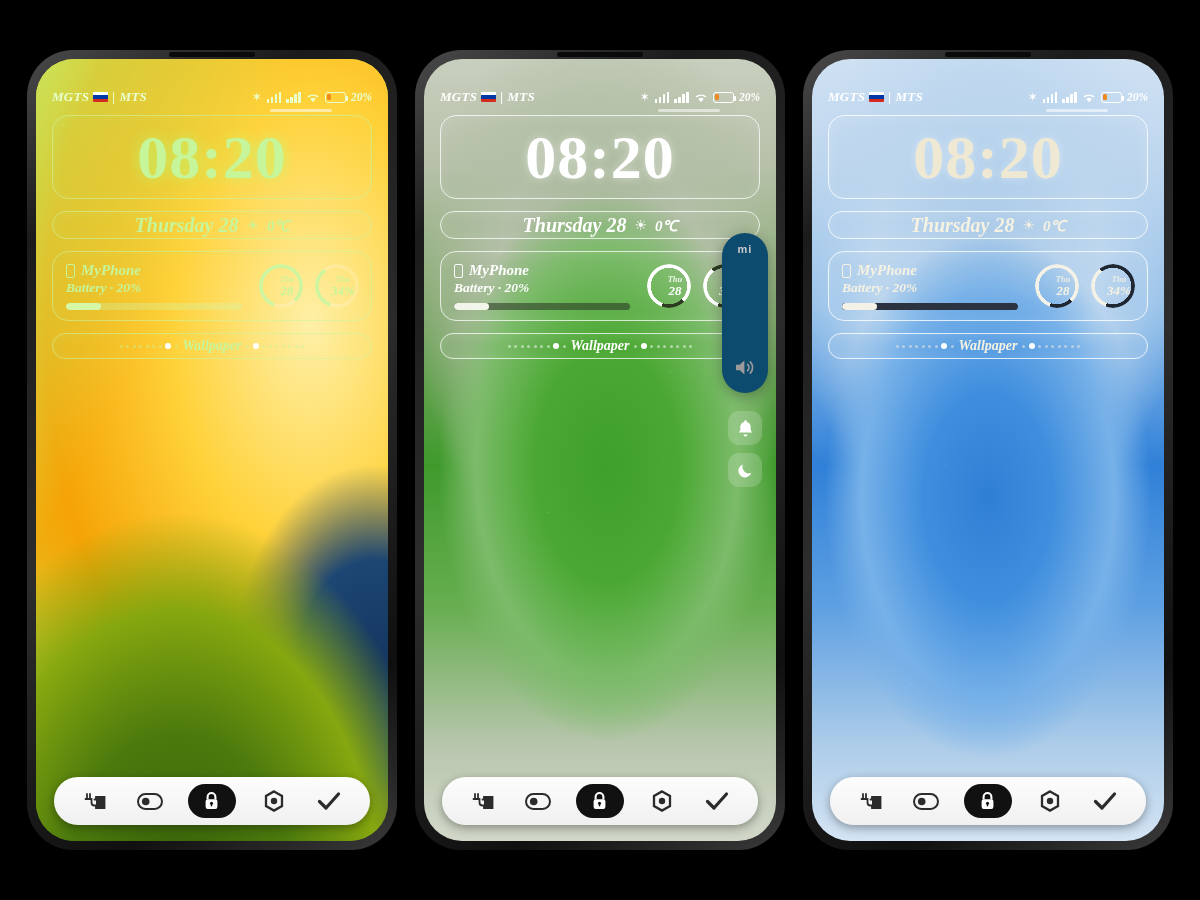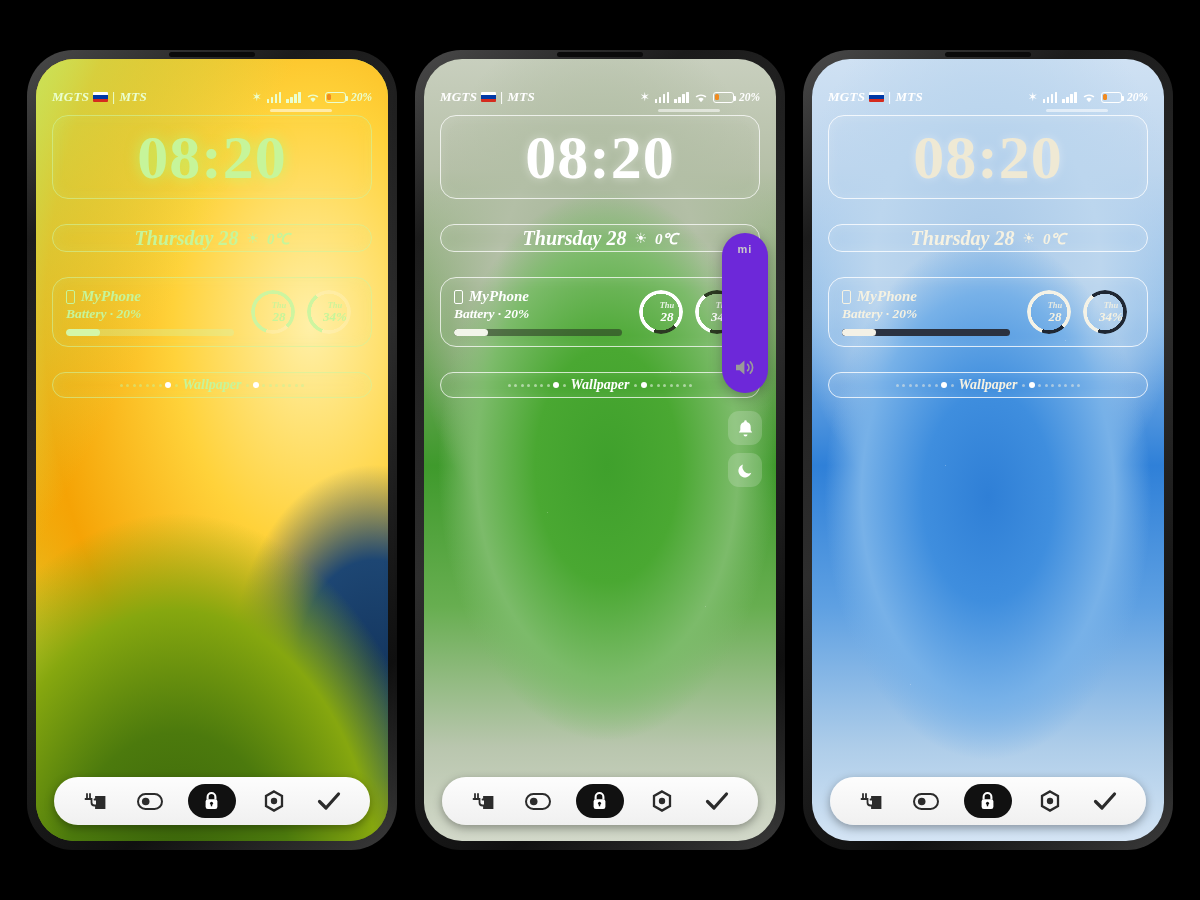--- a/index.html
+++ b/index.html
@@ -108,7 +108,7 @@
 
   
   .widgets { position:absolute; top:56px; left:16px; right:16px; z-index:18; }
-  .w { border:1.4px solid; border-radius:16px; margin-bottom:25px; position:relative; }
+  .w { border:1.4px solid; border-radius:16px; margin-bottom:12px; position:relative; }
 
   .w-clock { height:84px; display:flex; align-items:center; justify-content:center; }
   .clock-txt { font-size:62px; font-weight:bold; letter-spacing:1px; line-height:1; }

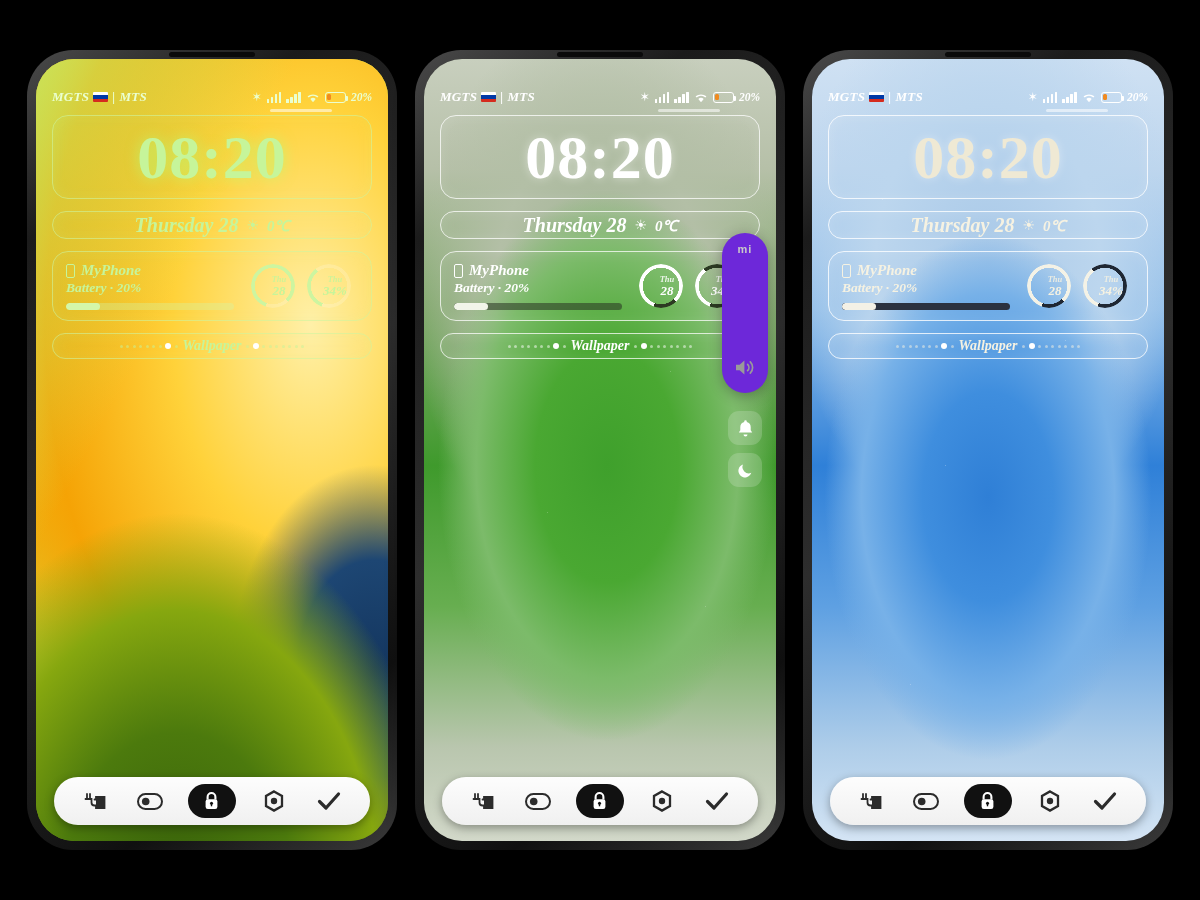--- a/index.html
+++ b/index.html
@@ -179,7 +179,7 @@
   
   .volpanel {
     position:absolute; right:8px; top:174px; width:46px; height:160px;
-    background:#6d28d9; border-radius:23px; z-index:35;
+    background:#0c4a6e; border-radius:23px; z-index:35;
     display:flex; flex-direction:column; align-items:center;
     justify-content:space-between; padding:10px 0 12px 0;
     box-shadow:0 3px 14px rgba(0,0,0,.3);

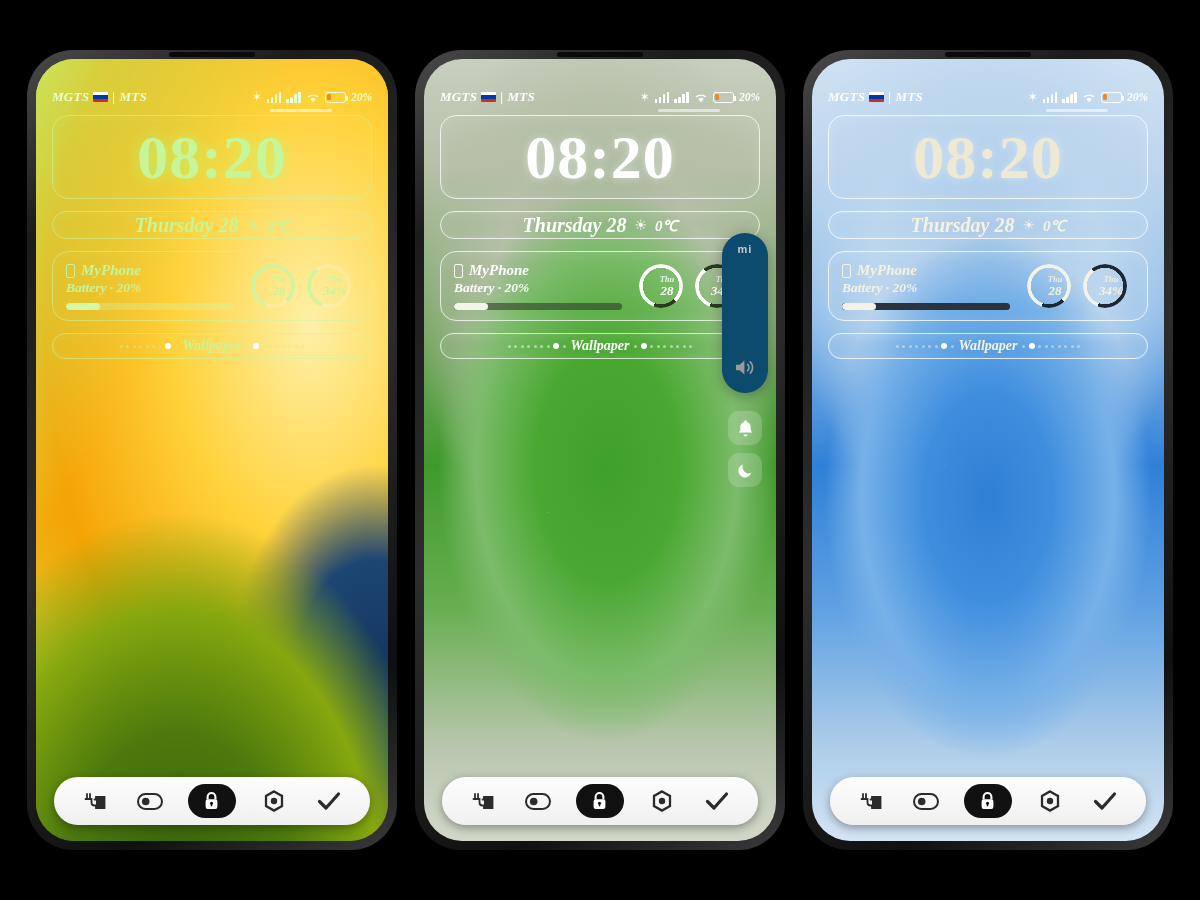--- a/index.html
+++ b/index.html
@@ -118,7 +118,7 @@
   .sun { font-size:14px; }
   .temp-txt { font-size:15px; font-style:italic; font-weight:bold; }
 
-  .w-batt { height:70px; display:flex; align-items:center; padding:0 14px 0 13px; gap:6px; }
+  .w-batt { height:70px; display:flex; align-items:center; padding:0 6px 0 13px; gap:6px; }
   .bl { flex:1; min-width:0; }
   .bl-title { display:flex; align-items:center; gap:6px; font-size:15px; font-weight:bold; font-style:italic; }
   .phoneico { width:9px; height:14px; border:1.3px solid currentColor; border-radius:2px; display:inline-block; flex:0 0 auto; }

